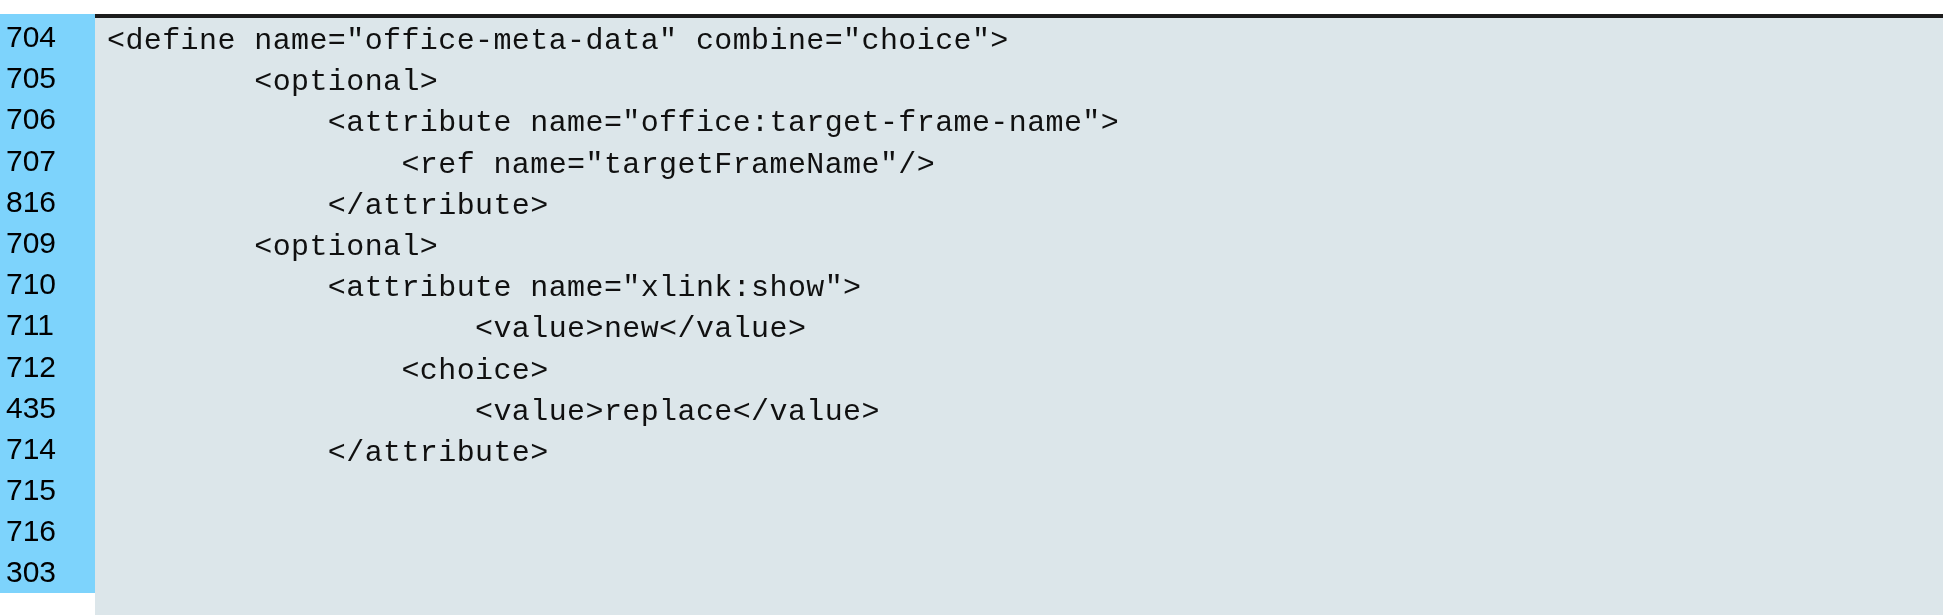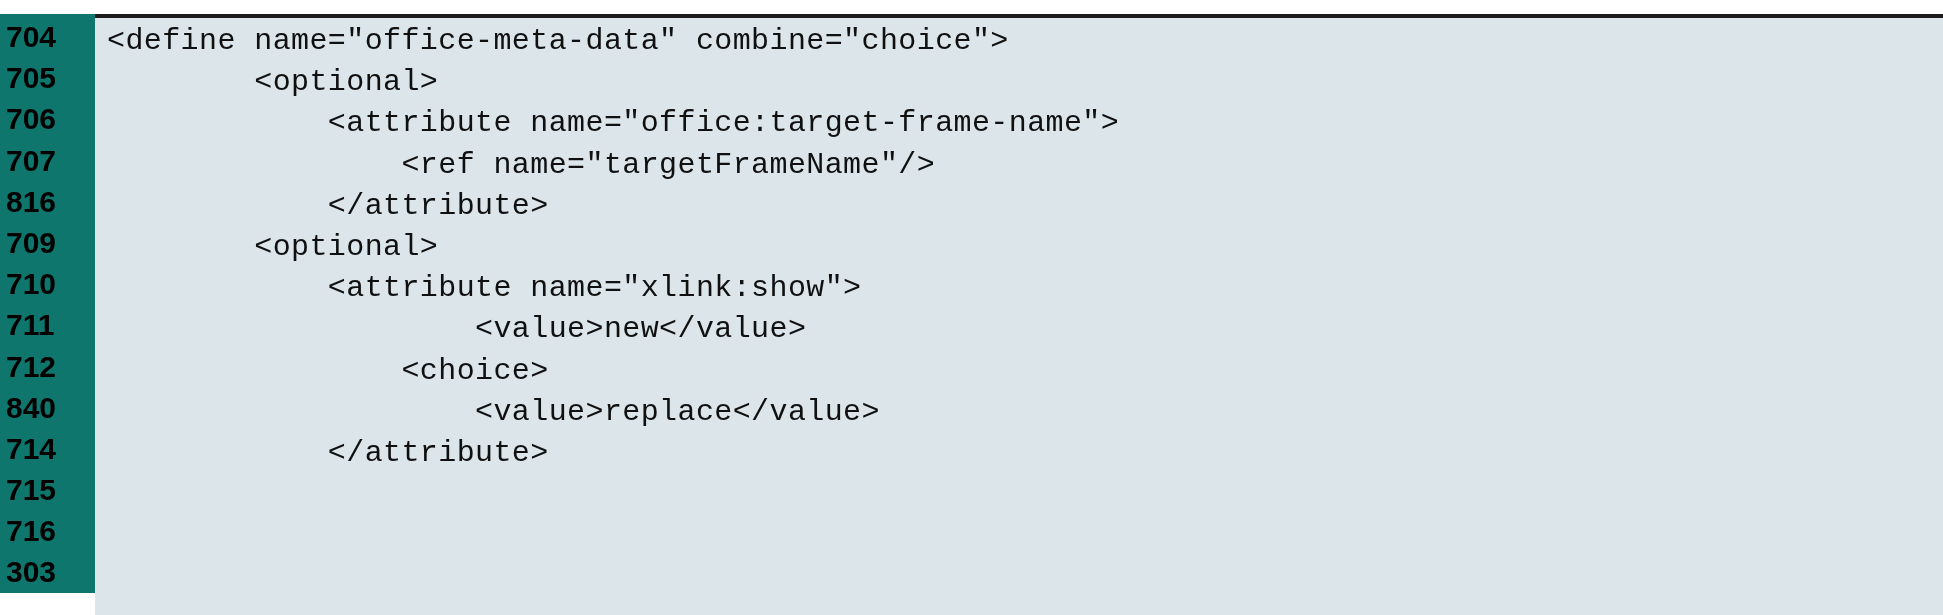--- a/index.html
+++ b/index.html
@@ -31,8 +31,7 @@
     box-sizing: border-box;
     padding-left: 6px;
     padding-top: 2px;
-    background: #0f766e;
-    font-weight: bold;
+    background: #7dd3fc;
   }
   .lineno {
     font-family: "Liberation Sans", "DejaVu Sans", sans-serif;

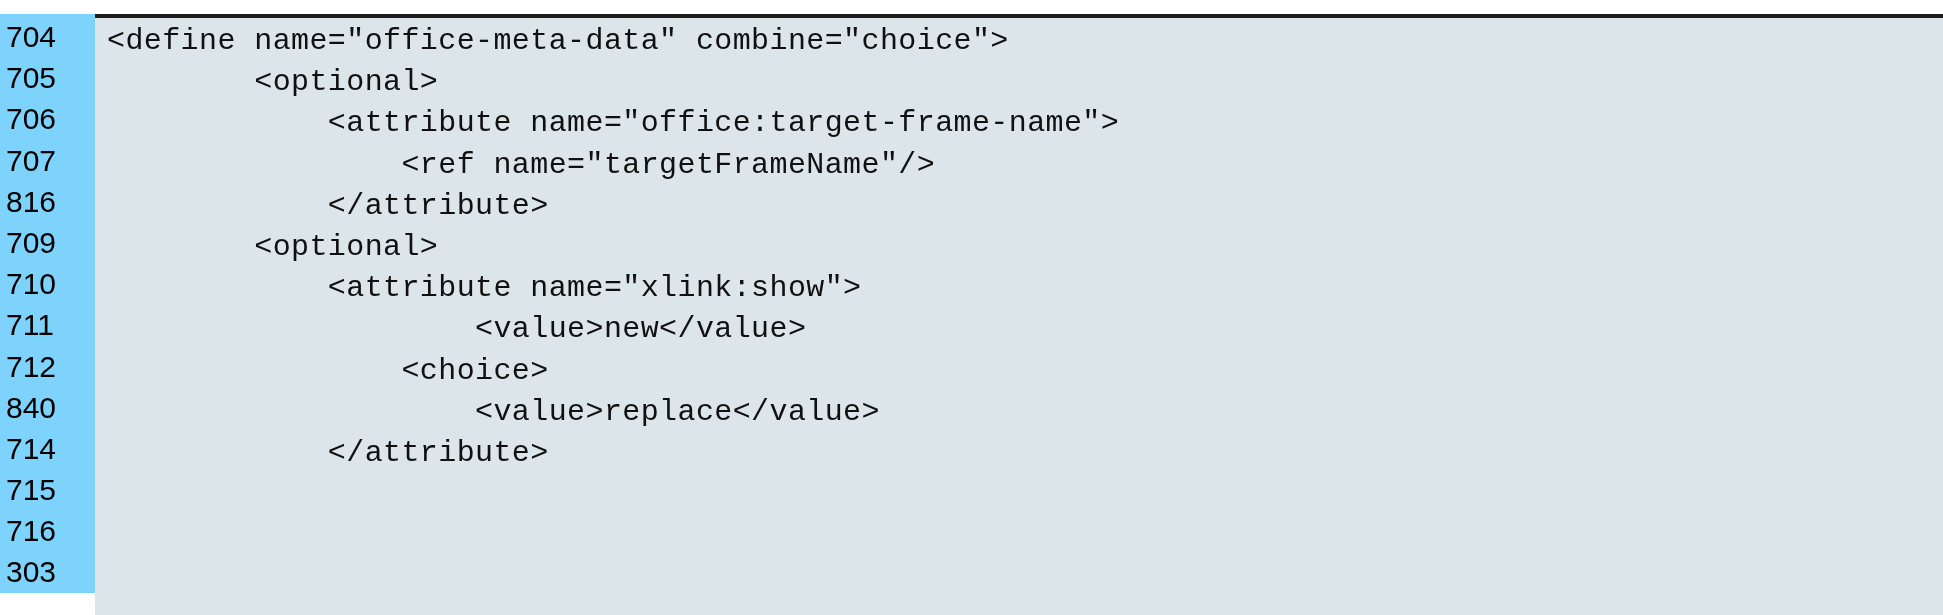--- a/index.html
+++ b/index.html
@@ -85,7 +85,7 @@
     <div class="lineno">710</div>
     <div class="lineno">711</div>
     <div class="lineno">712</div>
-    <div class="lineno">840</div>
+    <div class="lineno">435</div>
     <div class="lineno">714</div>
     <div class="lineno">715</div>
     <div class="lineno">716</div>

